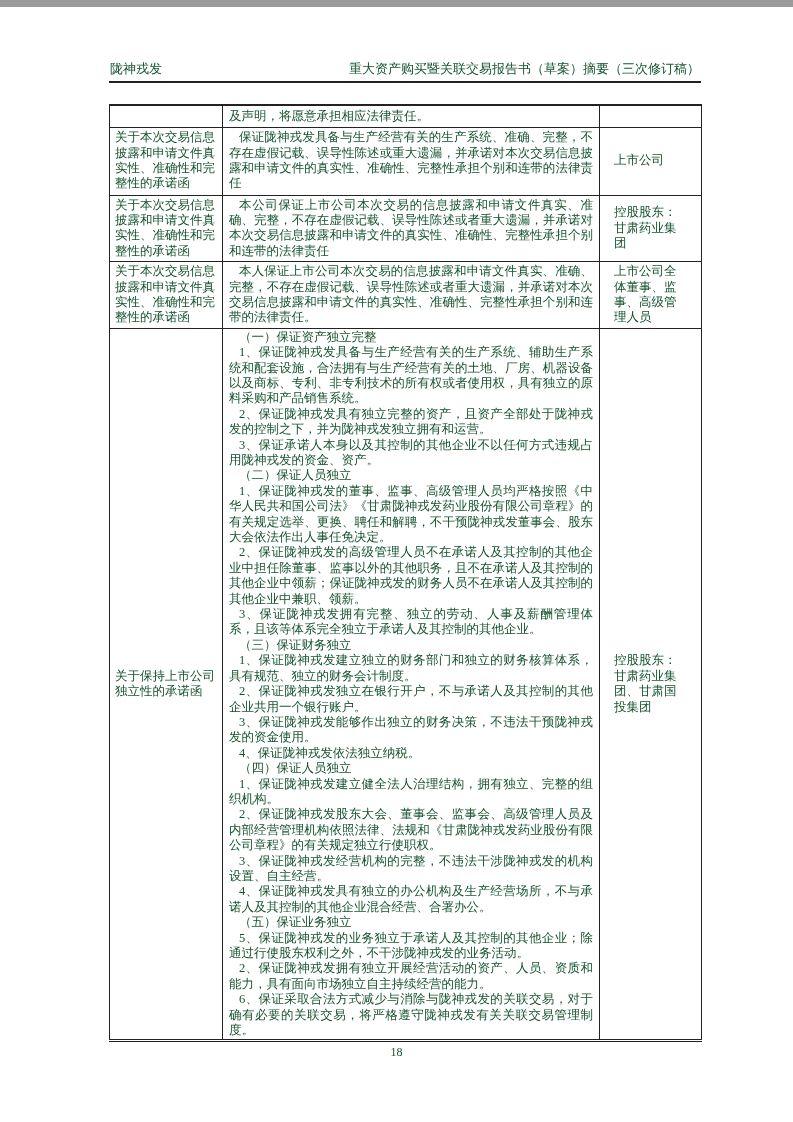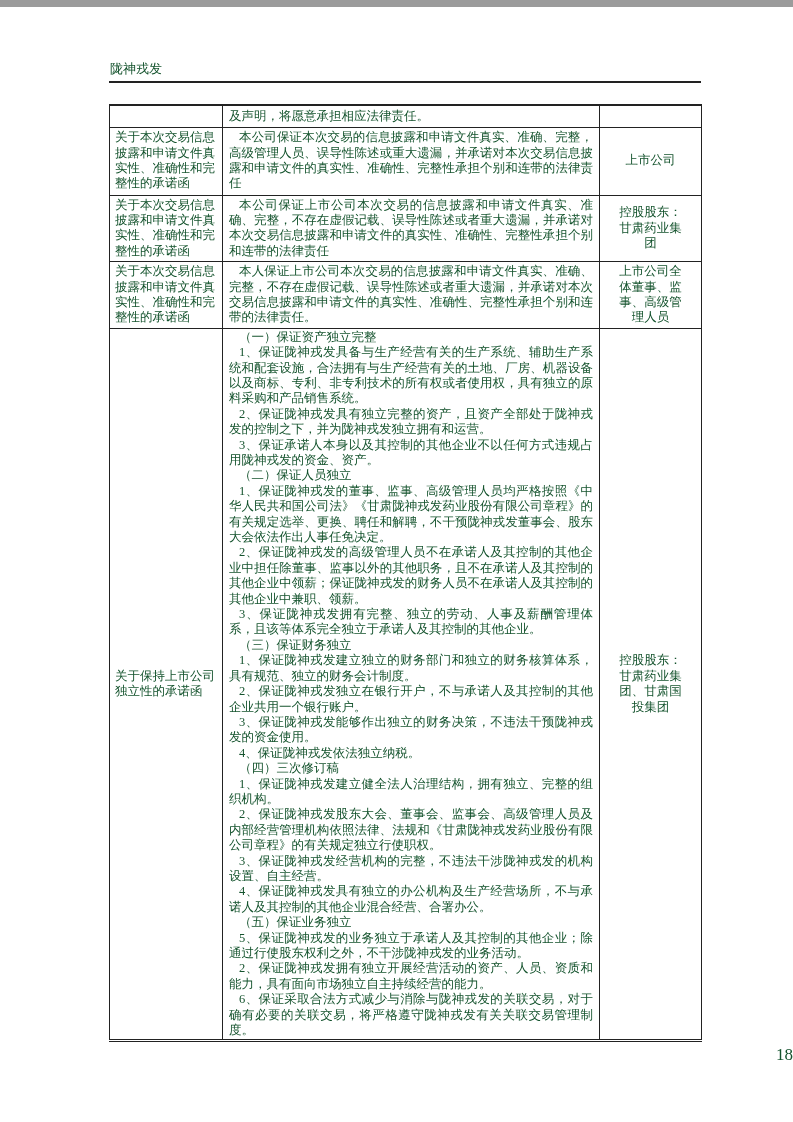--- a/index.html
+++ b/index.html
@@ -74,6 +74,7 @@
 <div class="page">
 
   <div class="hdr-left">陇神戎发</div>
+  <div class="hdr-right">重大资产购买暨关联交易报告书（草案）摘要（三次修订稿）</div>
   <div class="hdr-rule"></div>
 
   <table class="doc-table">

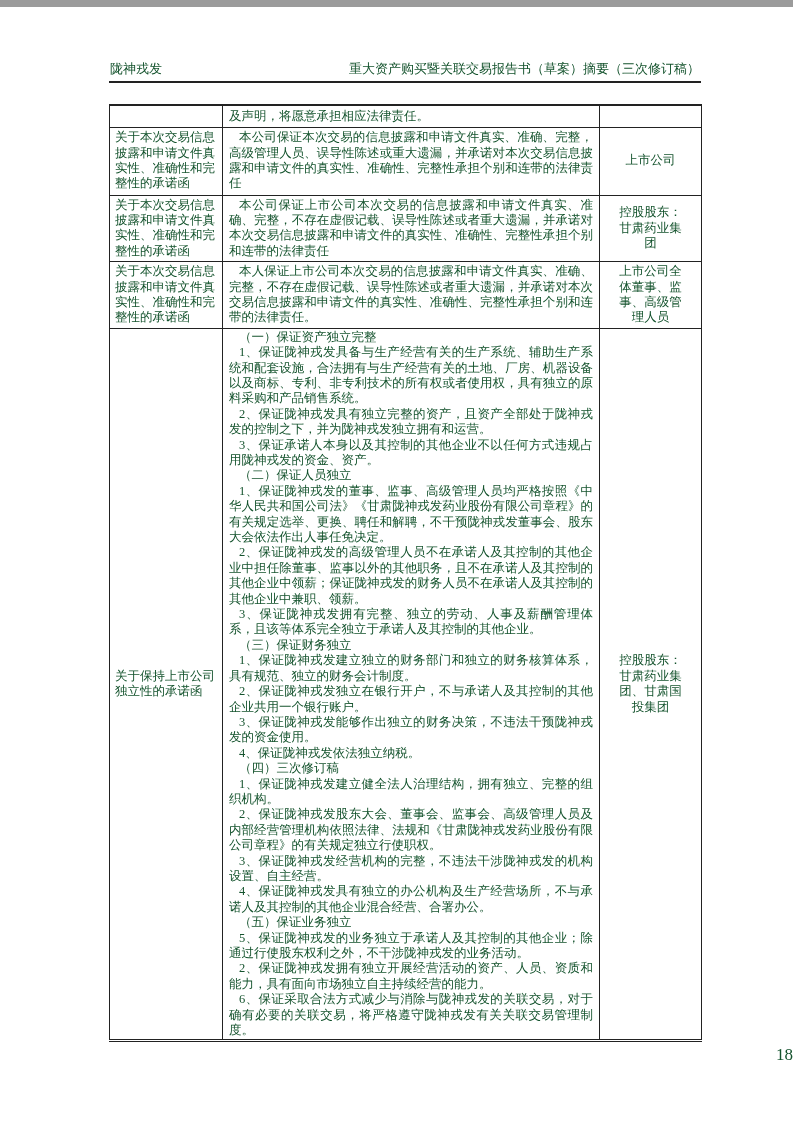--- a/index.html
+++ b/index.html
@@ -94,7 +94,7 @@
       <tr style="height:68px;">
         <td class="c-title">关于本次交易信息披露和申请文件真实性、准确性和完整性的承诺函</td>
         <td class="c-body">
-            <p>本公司保证本次交易的信息披露和申请文件真实、准确、完整，高级管理人员、误导性陈述或重大遗漏，并承诺对本次交易信息披露和申请文件的真实性、准确性、完整性承担个别和连带的法律责任</p>
+            <p>保证陇神戎发具备与生产经营有关的生产系统、准确、完整，不存在虚假记载、误导性陈述或重大遗漏，并承诺对本次交易信息披露和申请文件的真实性、准确性、完整性承担个别和连带的法律责任</p>
           </td>
         <td class="c-party">上市公司</td>
       </tr>

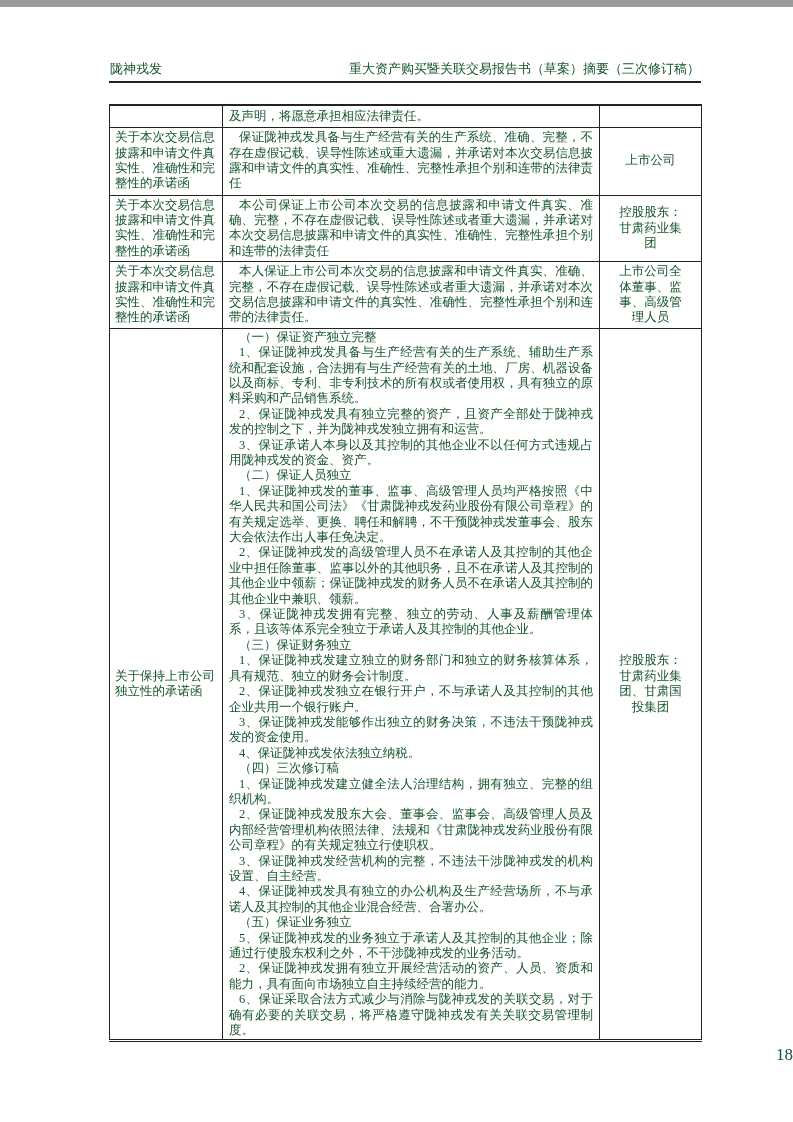--- a/index.html
+++ b/index.html
@@ -59,7 +59,7 @@
   }
   tr.row-carry .c-body p{text-indent:0;text-align:left;}
   .c-party{
-    text-align:center;
+    text-align:left;
     padding:2px 14px;
   }
   

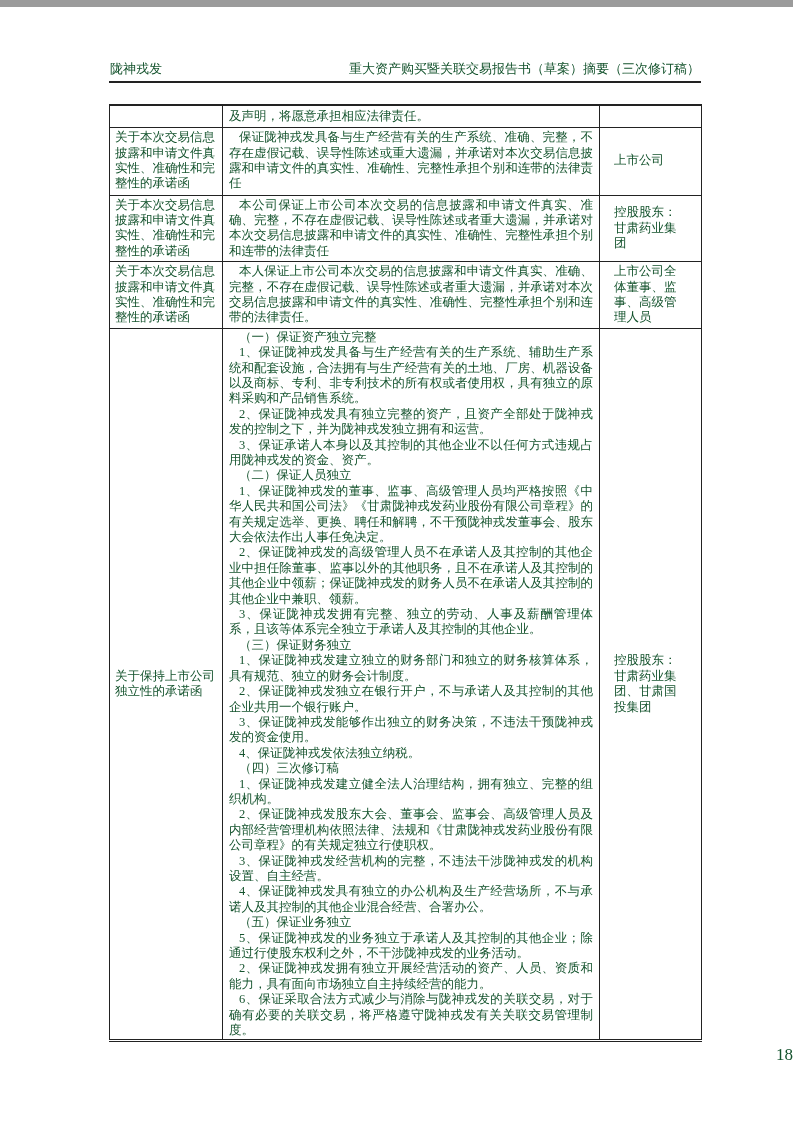--- a/index.html
+++ b/index.html
@@ -128,7 +128,7 @@
             <p>2、保证陇神戎发独立在银行开户，不与承诺人及其控制的其他企业共用一个银行账户。</p>
             <p>3、保证陇神戎发能够作出独立的财务决策，不违法干预陇神戎发的资金使用。</p>
             <p>4、保证陇神戎发依法独立纳税。</p>
-            <p>（四）三次修订稿</p>
+            <p>（四）保证人员独立</p>
             <p>1、保证陇神戎发建立健全法人治理结构，拥有独立、完整的组织机构。</p>
             <p>2、保证陇神戎发股东大会、董事会、监事会、高级管理人员及内部经营管理机构依照法律、法规和《甘肃陇神戎发药业股份有限公司章程》的有关规定独立行使职权。</p>
             <p>3、保证陇神戎发经营机构的完整，不违法干涉陇神戎发的机构设置、自主经营。</p>

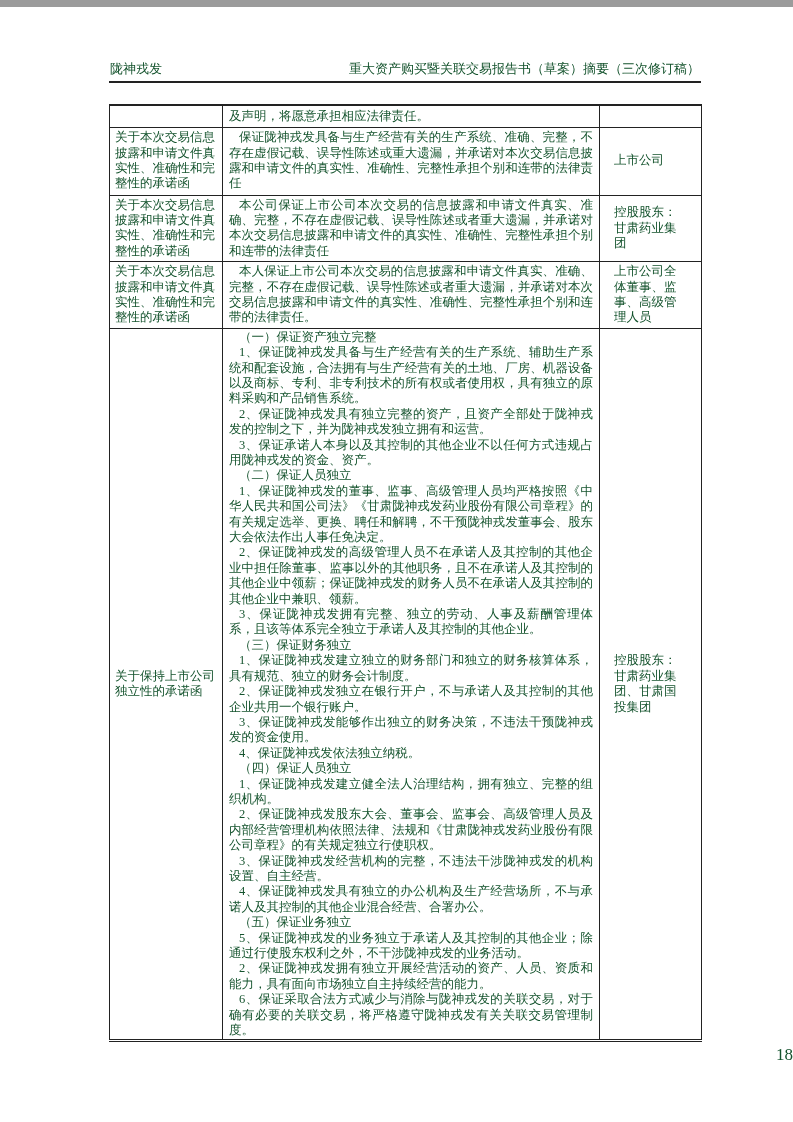--- a/index.html
+++ b/index.html
@@ -65,7 +65,7 @@
   
   .page-number{
     position:absolute;left:0;top:1038px;width:100%;
-    text-align:right;font-size:17px;
+    text-align:center;font-size:12px;
   }
 </style>
 </head>

